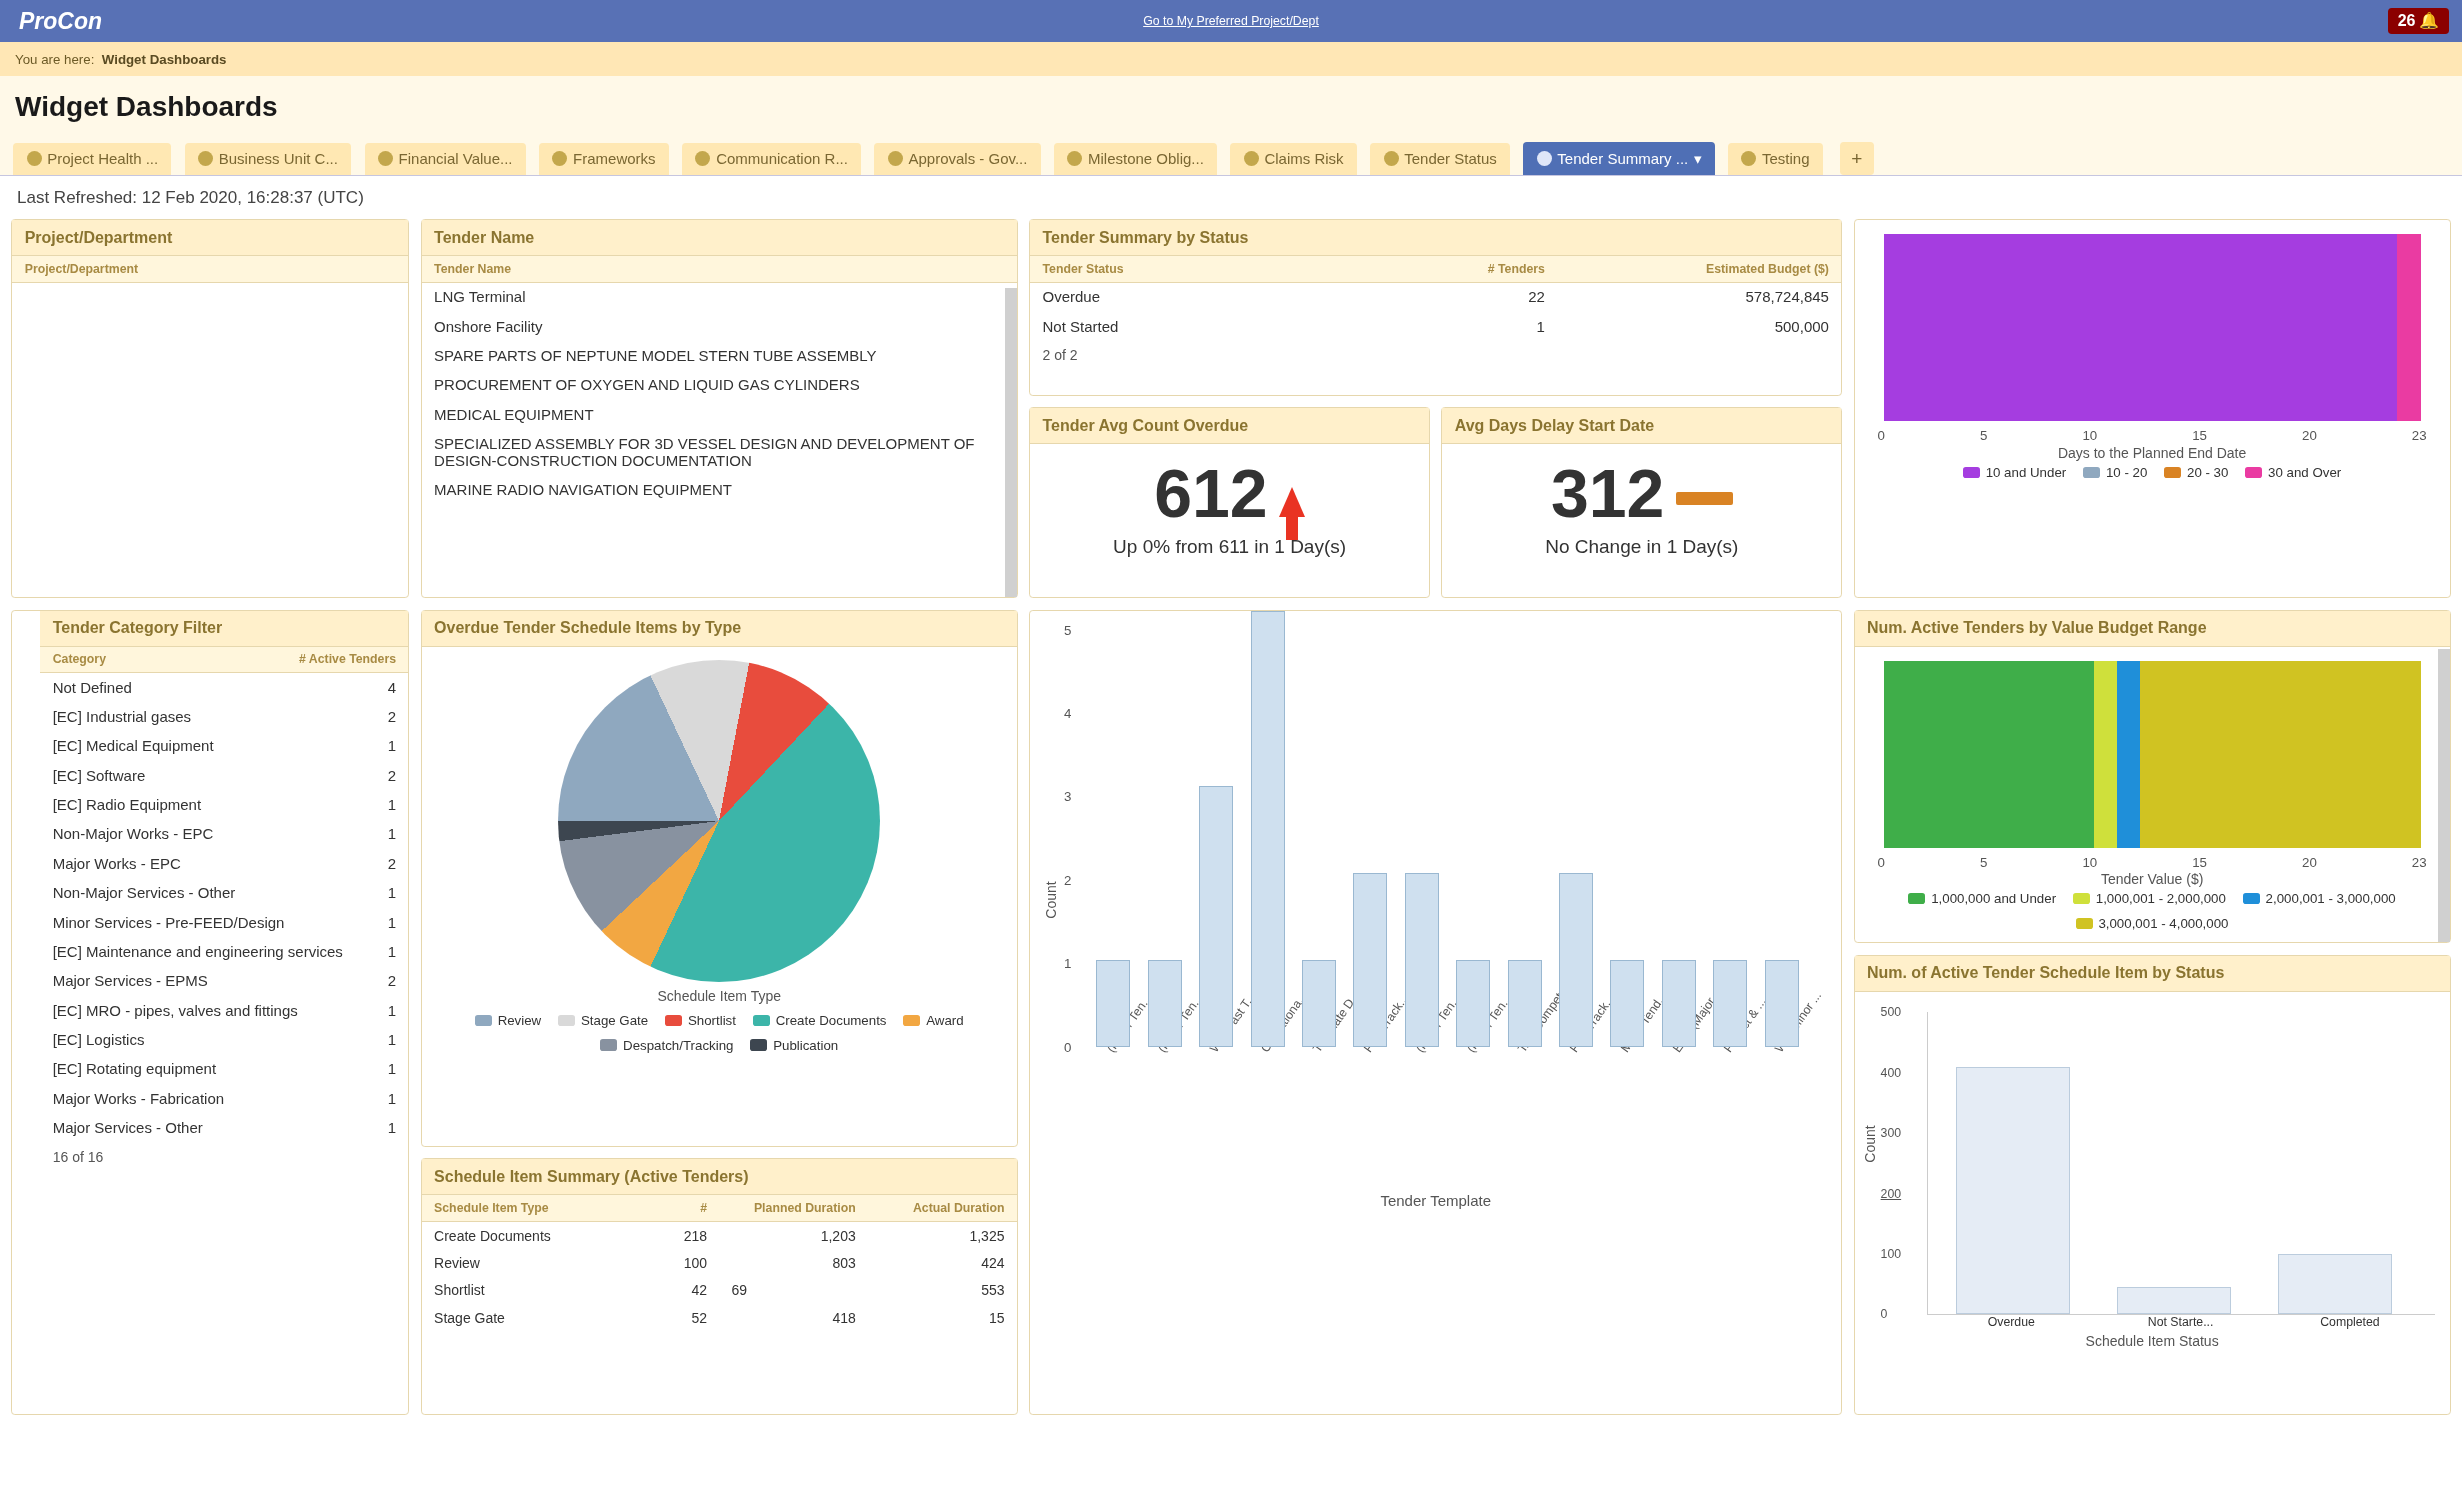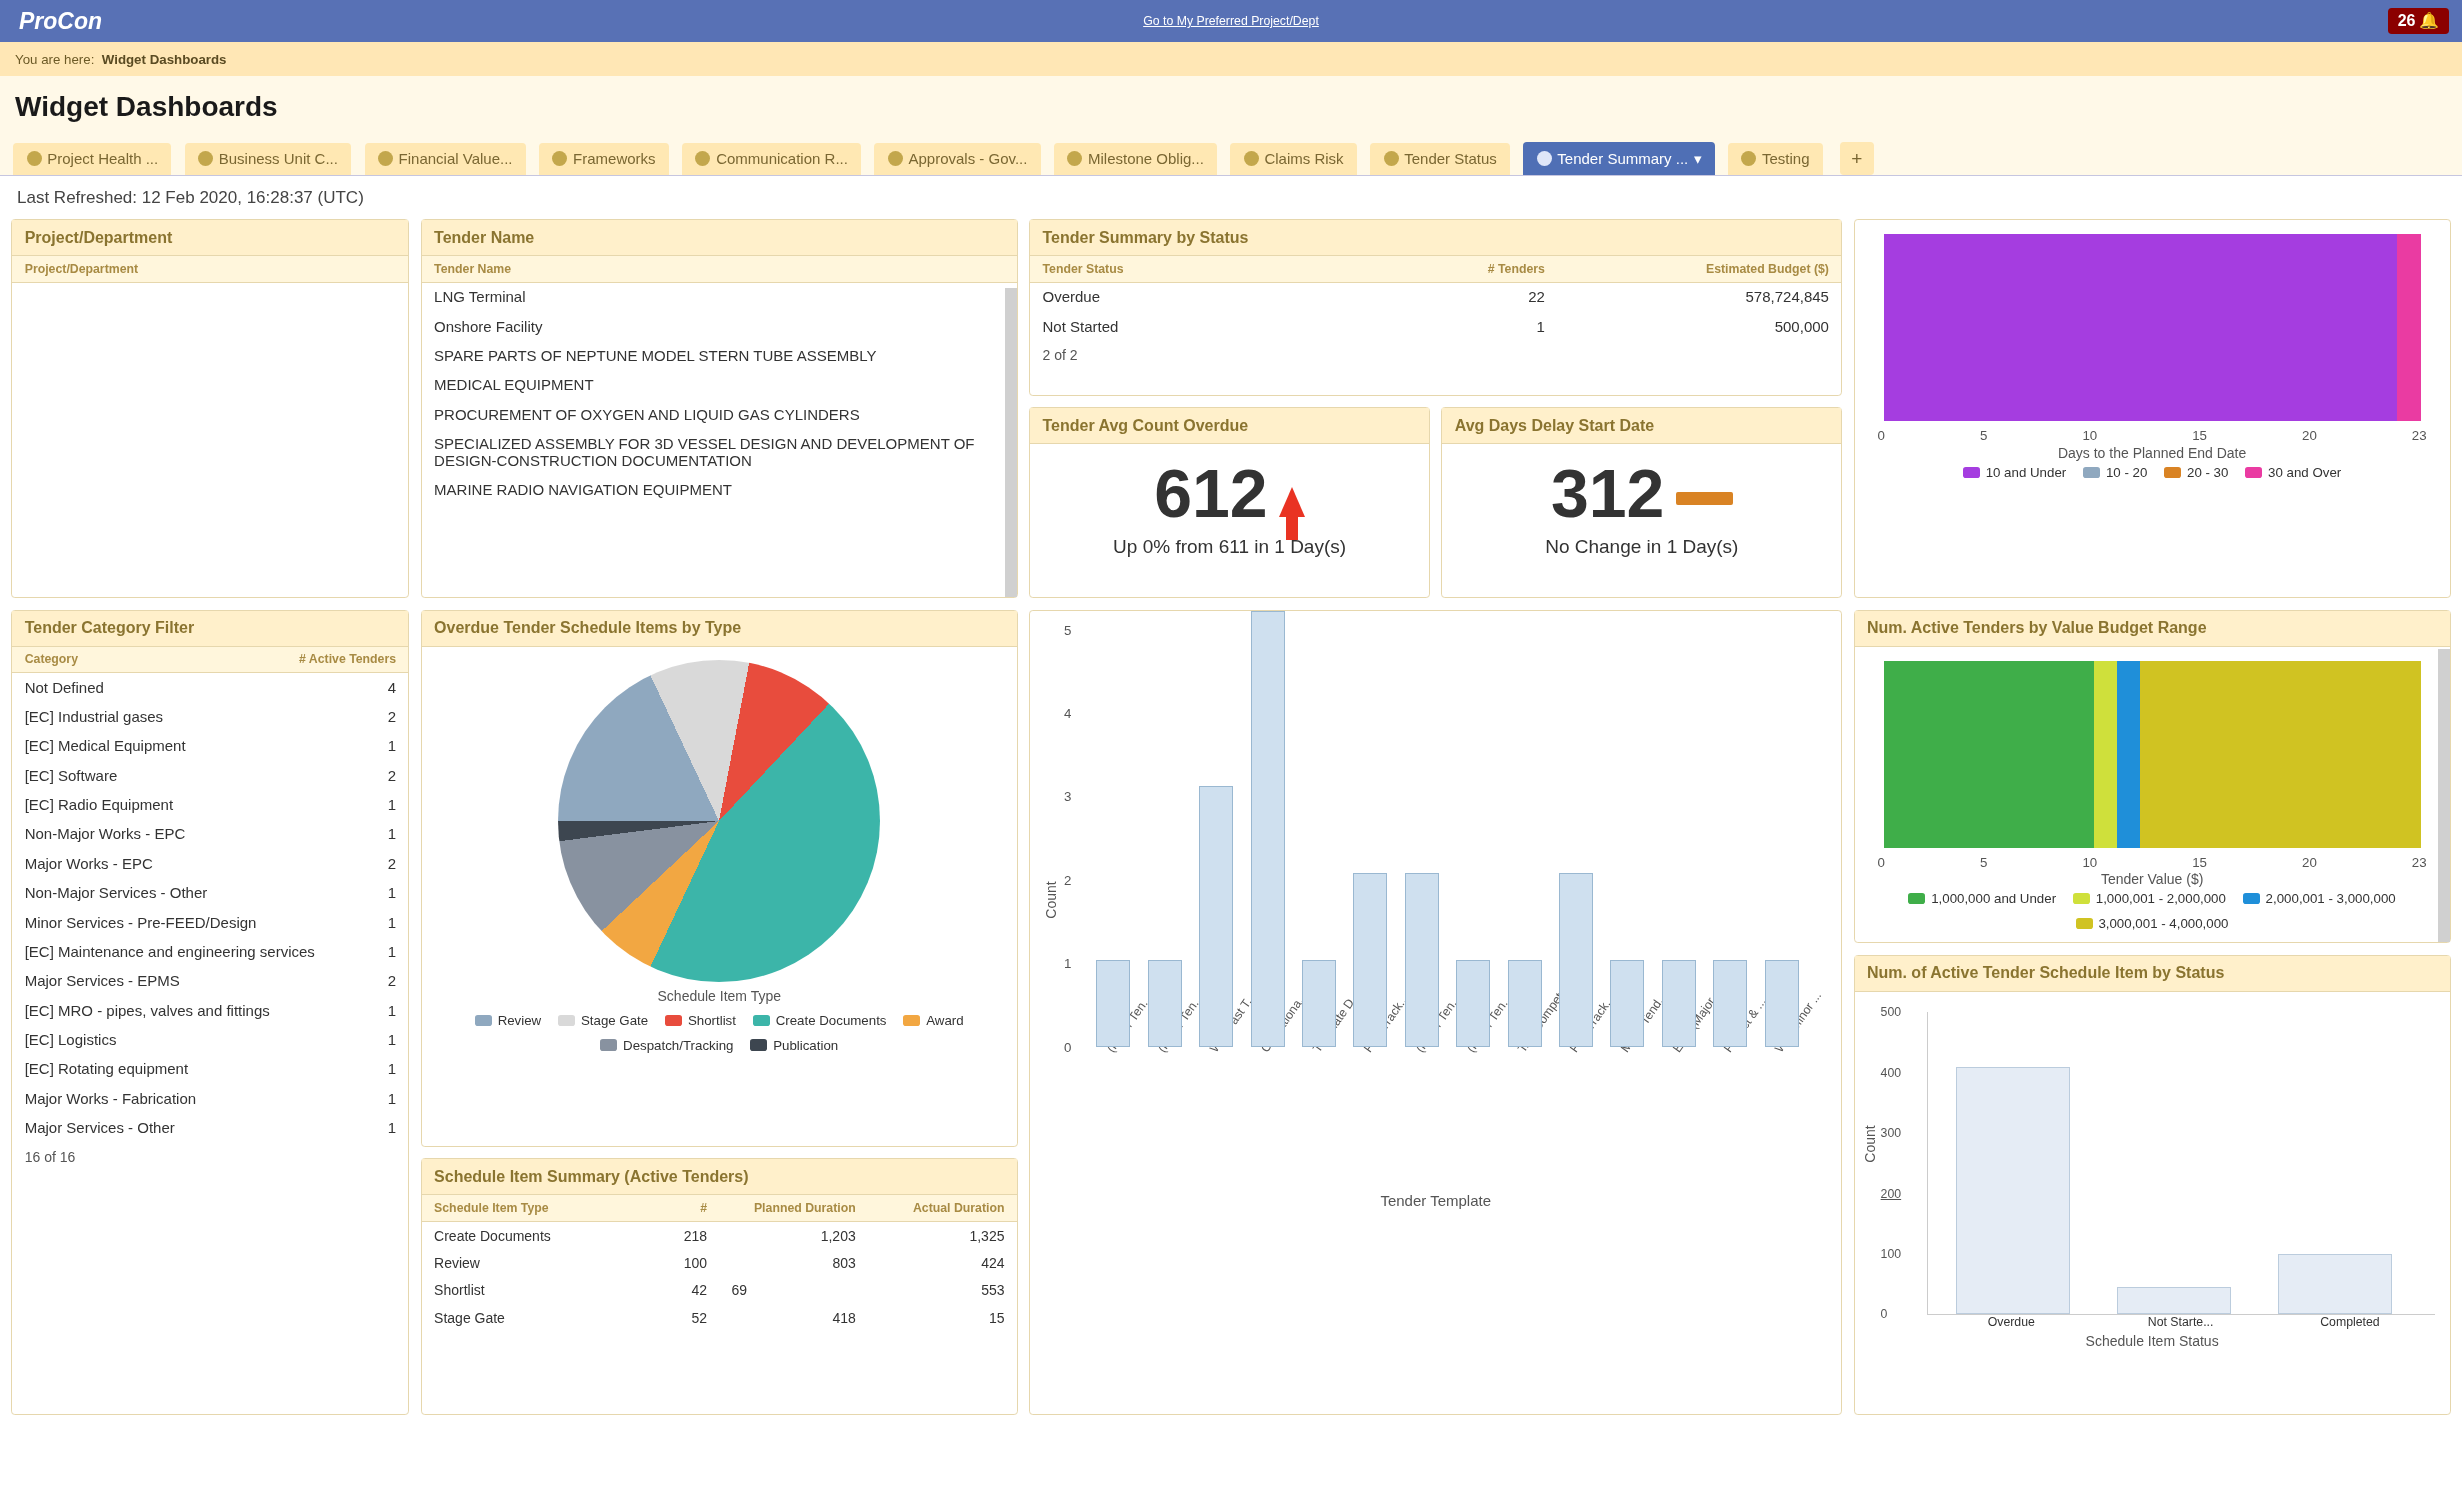--- a/index.html
+++ b/index.html
@@ -151,10 +151,10 @@
           <span class="col1">SPARE PARTS OF NEPTUNE MODEL STERN TUBE ASSEMBLY</span>
         </div>
         <div class="row">
+          <span class="col1">PROCUREMENT OF OXYGEN AND LIQUID GAS CYLINDERS</span>
+        </div>
+        <div class="row">
           <span class="col1">MEDICAL EQUIPMENT</span>
-        </div>
-        <div class="row">
-          <span class="col1">PROCUREMENT OF OXYGEN AND LIQUID GAS CYLINDERS</span>
         </div>
         <div class="row">
           <span class="col1">SPECIALIZED ASSEMBLY FOR 3D VESSEL DESIGN AND DEVELOPMENT OF DESIGN-CONSTRUCTION DOCUMENTATION</span>

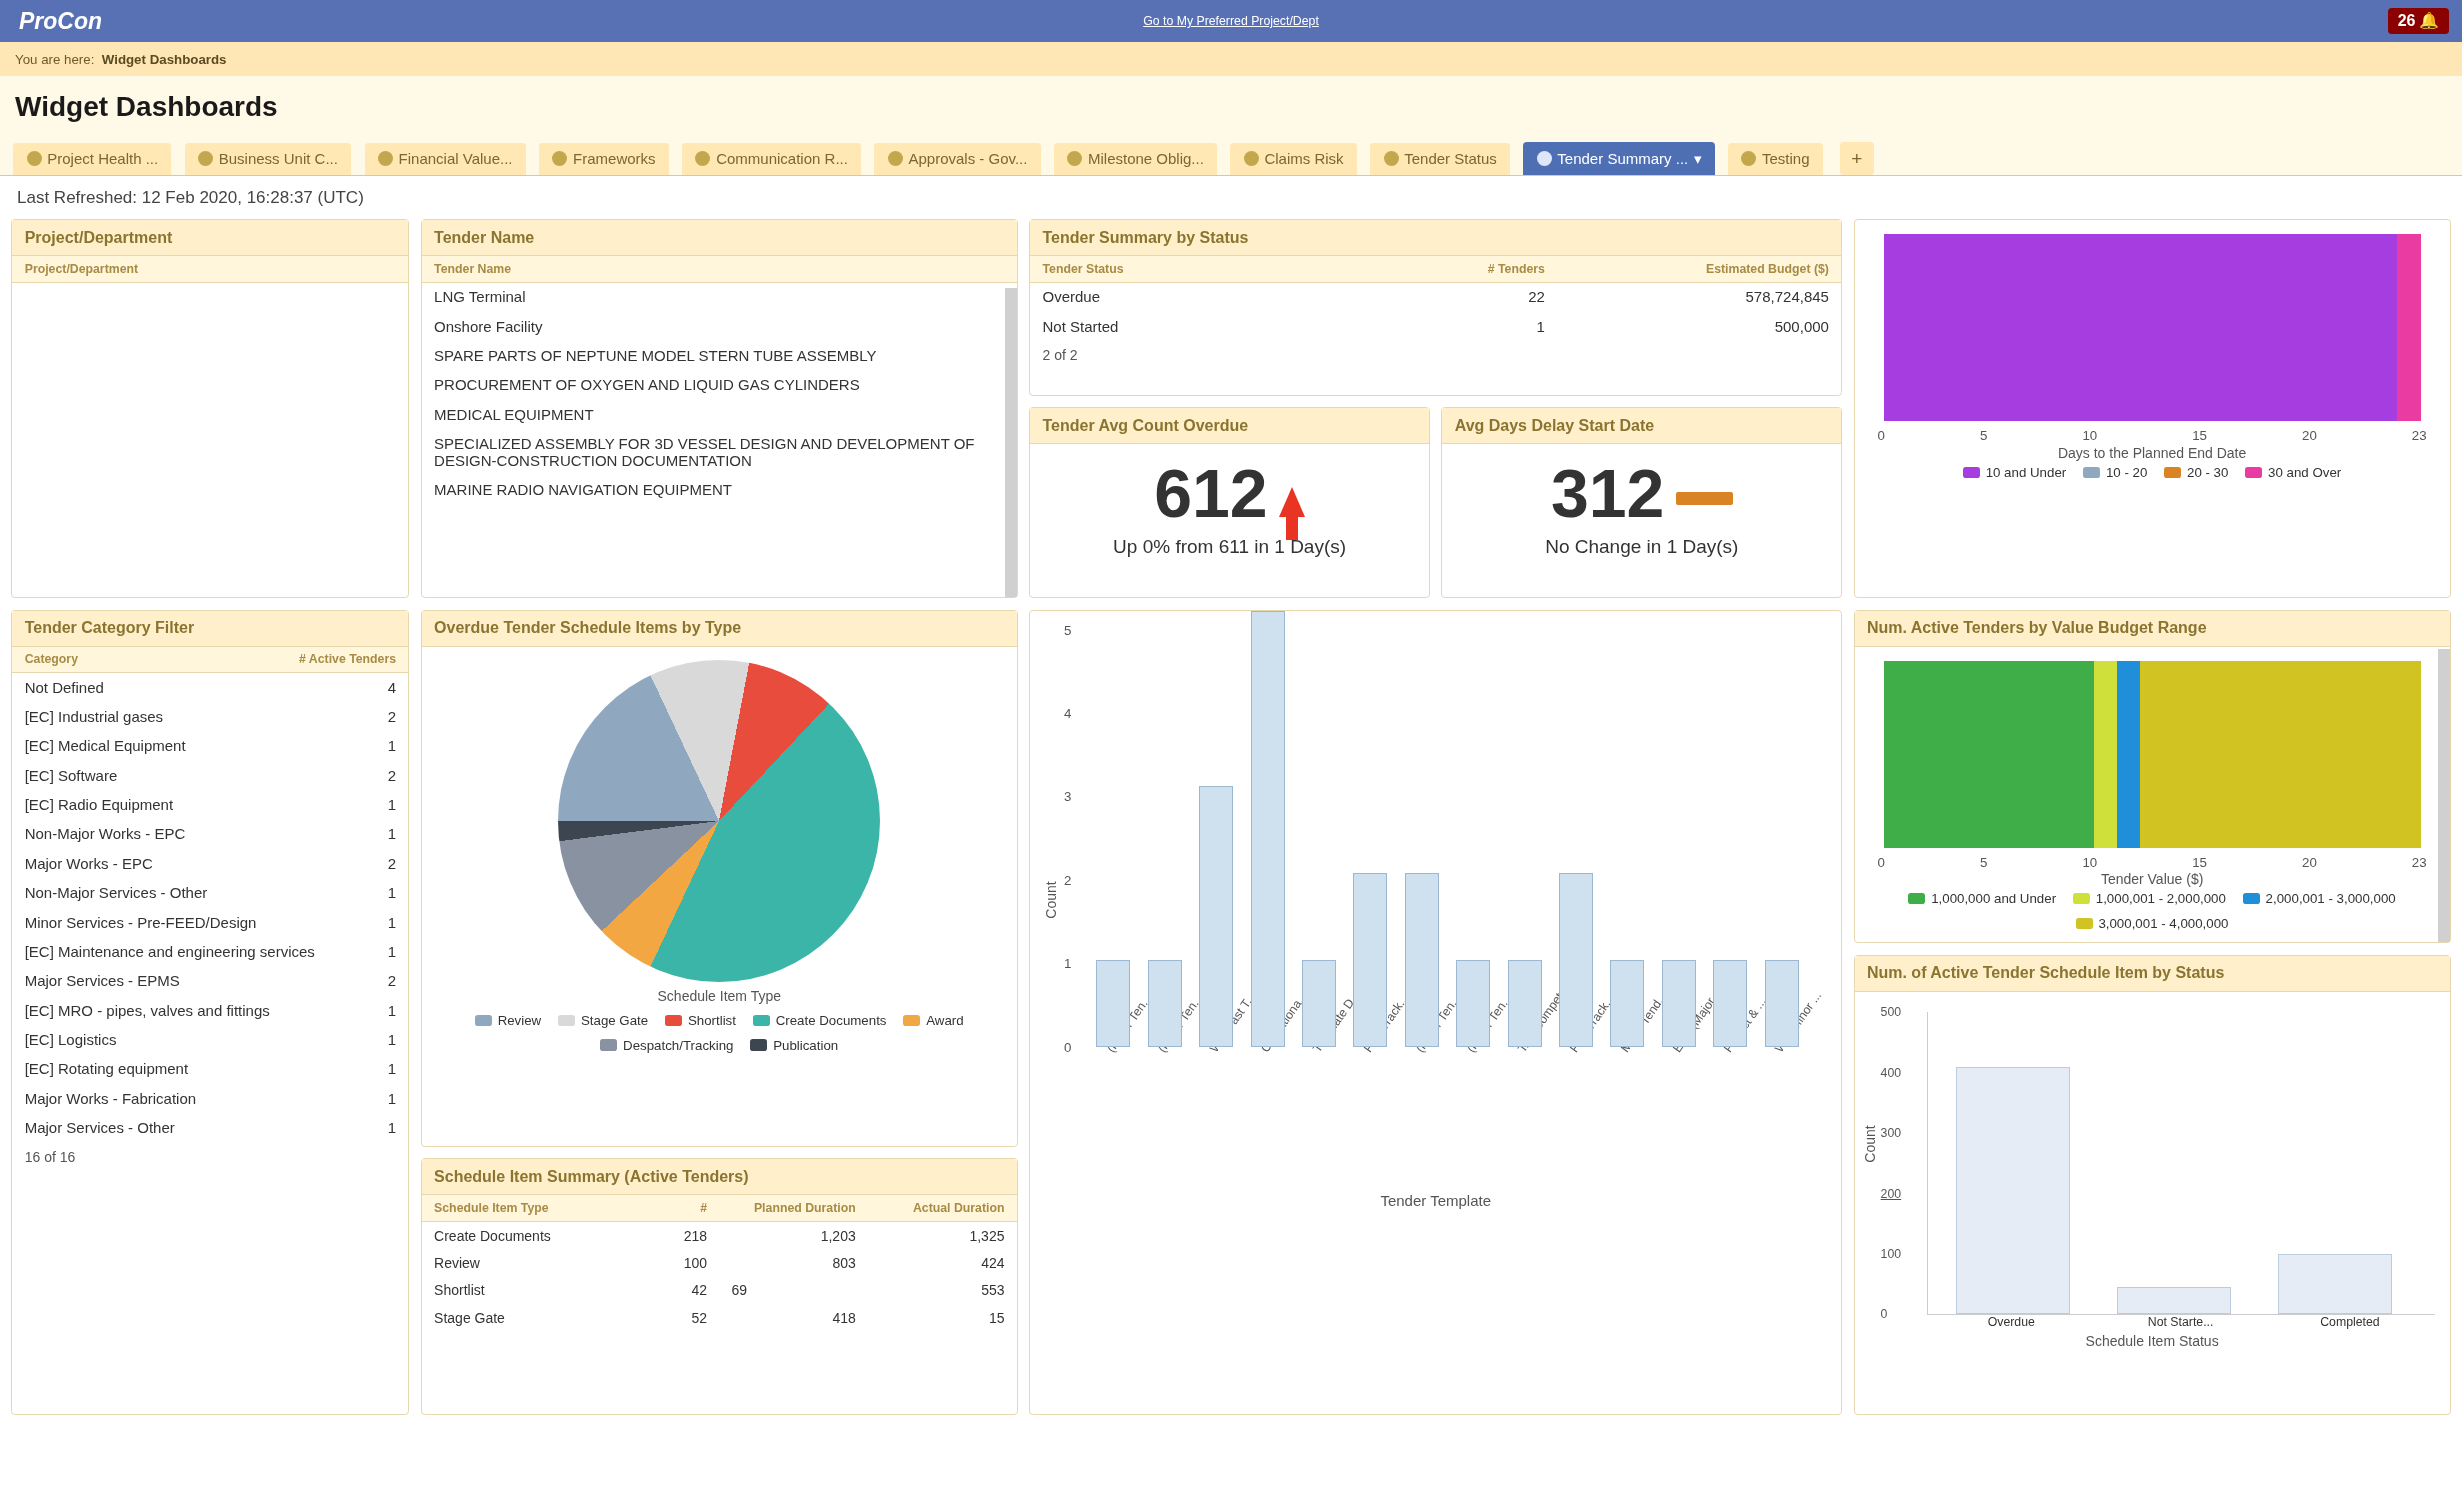--- a/index.html
+++ b/index.html
@@ -226,7 +226,7 @@
       </div>
   </div>
 
-  <div class="wg" style="grid-column:1;height:805px;">
+  <div class="wg" style="grid-column:1;height:805px;padding-left:28px;">
     <div class="wg-hd">Tender Category Filter</div>
     <div class="wg-sub">
       <span class="col1">Category</span>

